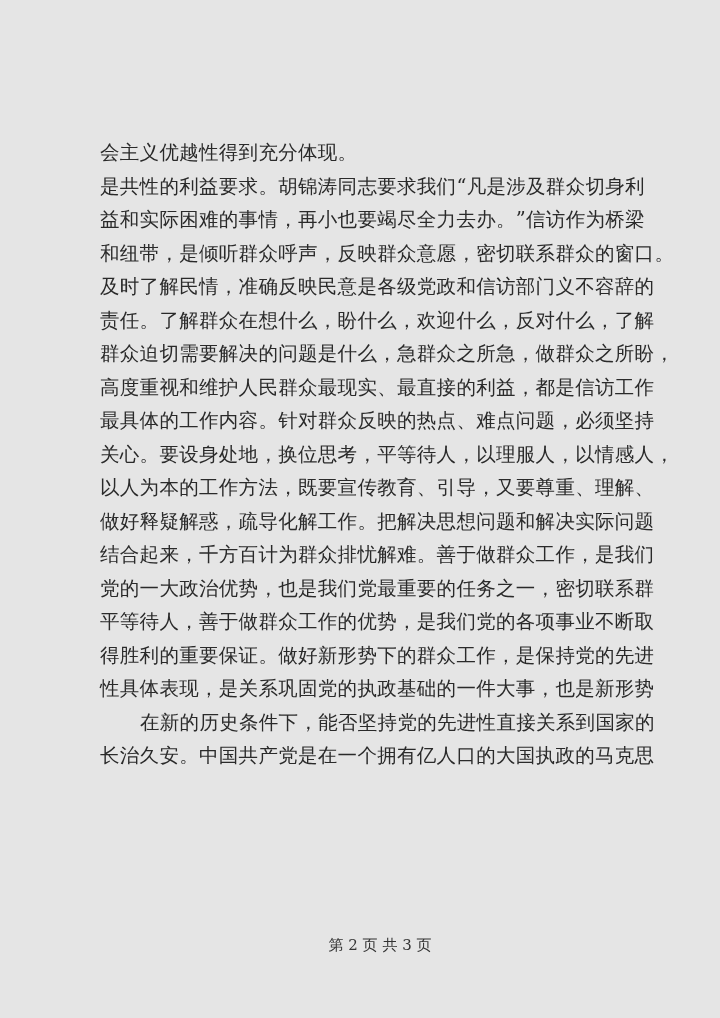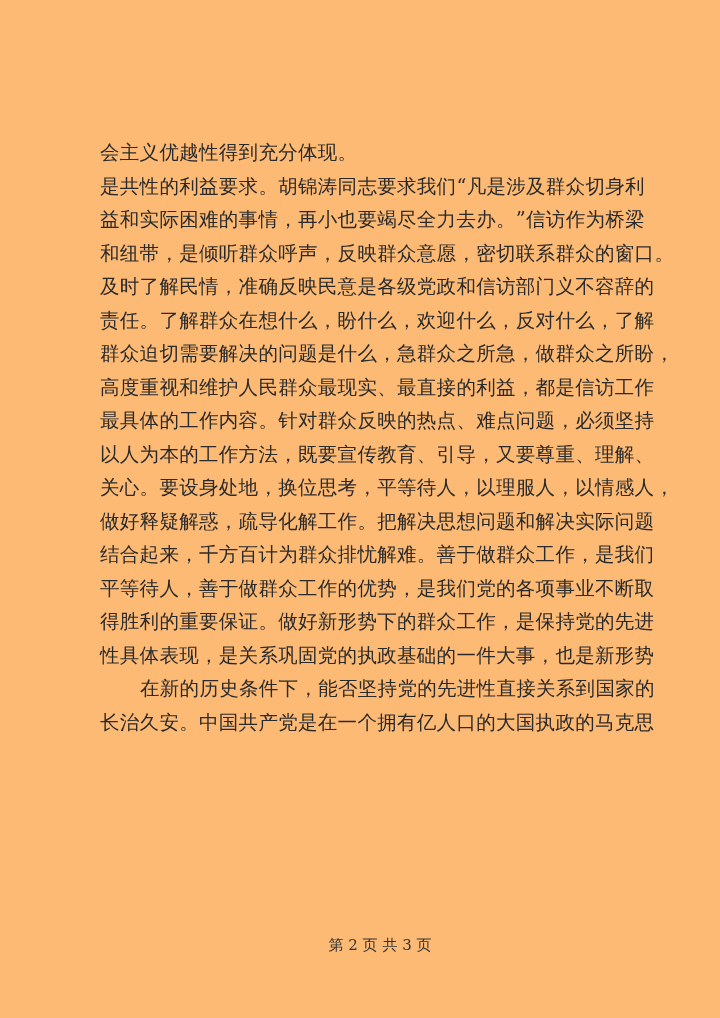--- a/index.html
+++ b/index.html
@@ -5,7 +5,7 @@
   html, body { margin: 0; padding: 0; background: #ffffff; }
   body { width: 720px; height: 1018px; position: relative; overflow: hidden; }
   .page {
-    position: absolute; left: 0; top: 0; width: 720px; height: 1018px; background: #fdba74;
+    position: absolute; left: 0; top: 0; width: 720px; height: 1018px; background: #e5e5e5;
   }
   .body-text {
     position: absolute; left: 100px; top: 136px; width: 532px;

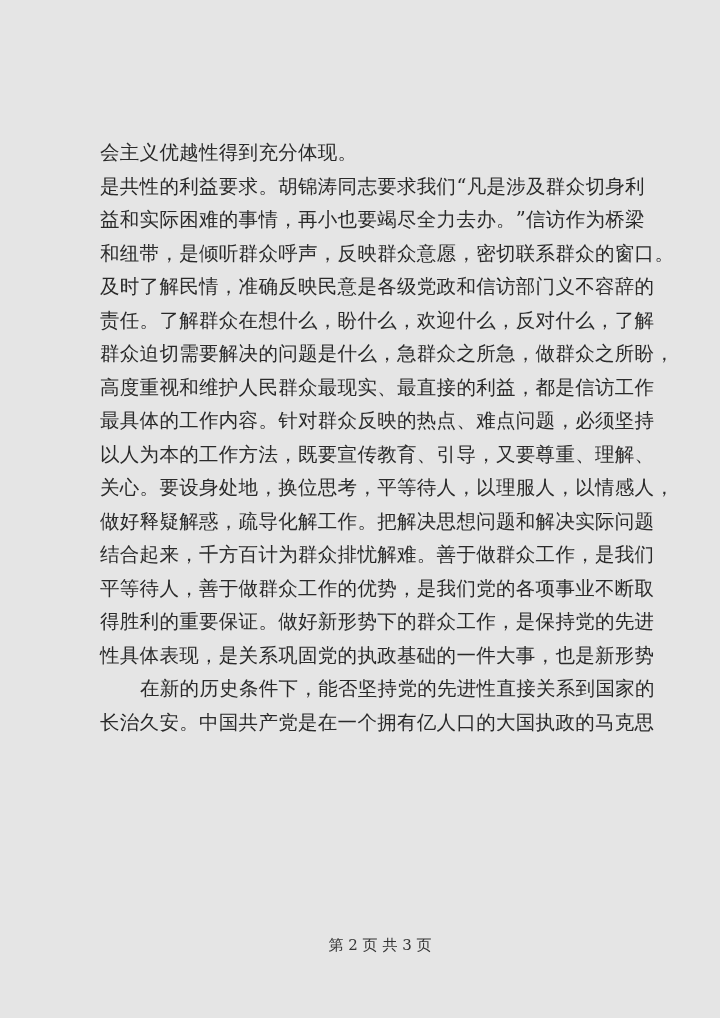--- a/index.html
+++ b/index.html
@@ -37,8 +37,8 @@
       <div class="line">群众迫切需要解决的问题是什么，急群众之所急，做群众之所盼，</div>
       <div class="line">高度重视和维护人民群众最现实、最直接的利益，都是信访工作</div>
       <div class="line">最具体的工作内容。针对群众反映的热点、难点问题，必须坚持</div>
+      <div class="line">关心。要设身处地，换位思考，平等待人，以理服人，以情感人，</div>
       <div class="line">以人为本的工作方法，既要宣传教育、引导，又要尊重、理解、</div>
-      <div class="line">关心。要设身处地，换位思考，平等待人，以理服人，以情感人，</div>
       <div class="line">做好释疑解惑，疏导化解工作。把解决思想问题和解决实际问题</div>
       <div class="line">结合起来，千方百计为群众排忧解难。善于做群众工作，是我们</div>
       <div class="line">平等待人，善于做群众工作的优势，是我们党的各项事业不断取</div>

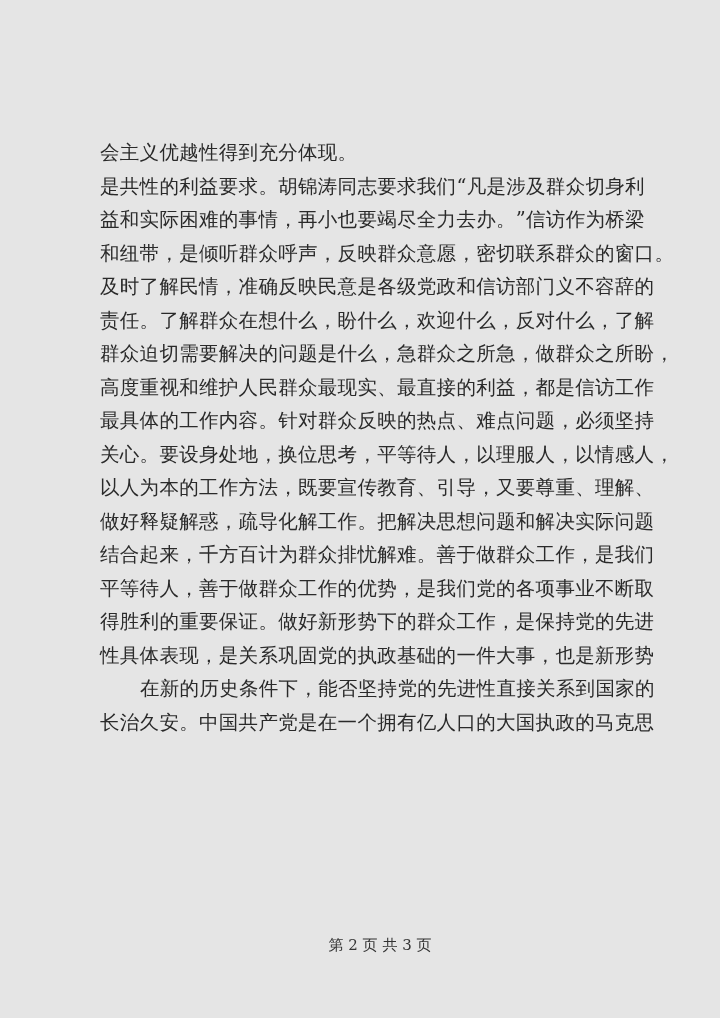--- a/index.html
+++ b/index.html
@@ -41,6 +41,7 @@
       <div class="line">以人为本的工作方法，既要宣传教育、引导，又要尊重、理解、</div>
       <div class="line">做好释疑解惑，疏导化解工作。把解决思想问题和解决实际问题</div>
       <div class="line">结合起来，千方百计为群众排忧解难。善于做群众工作，是我们</div>
+      <div class="line">党的一大政治优势，也是我们党最重要的任务之一，密切联系群</div>
       <div class="line">平等待人，善于做群众工作的优势，是我们党的各项事业不断取</div>
       <div class="line">得胜利的重要保证。做好新形势下的群众工作，是保持党的先进</div>
       <div class="line">性具体表现，是关系巩固党的执政基础的一件大事，也是新形势</div>

